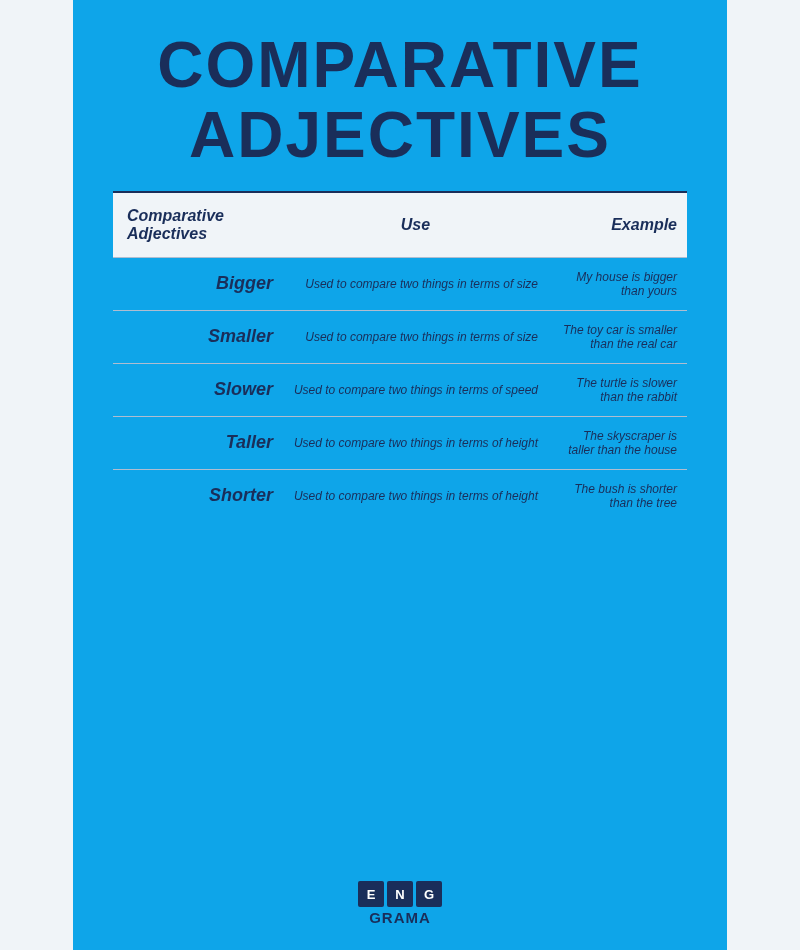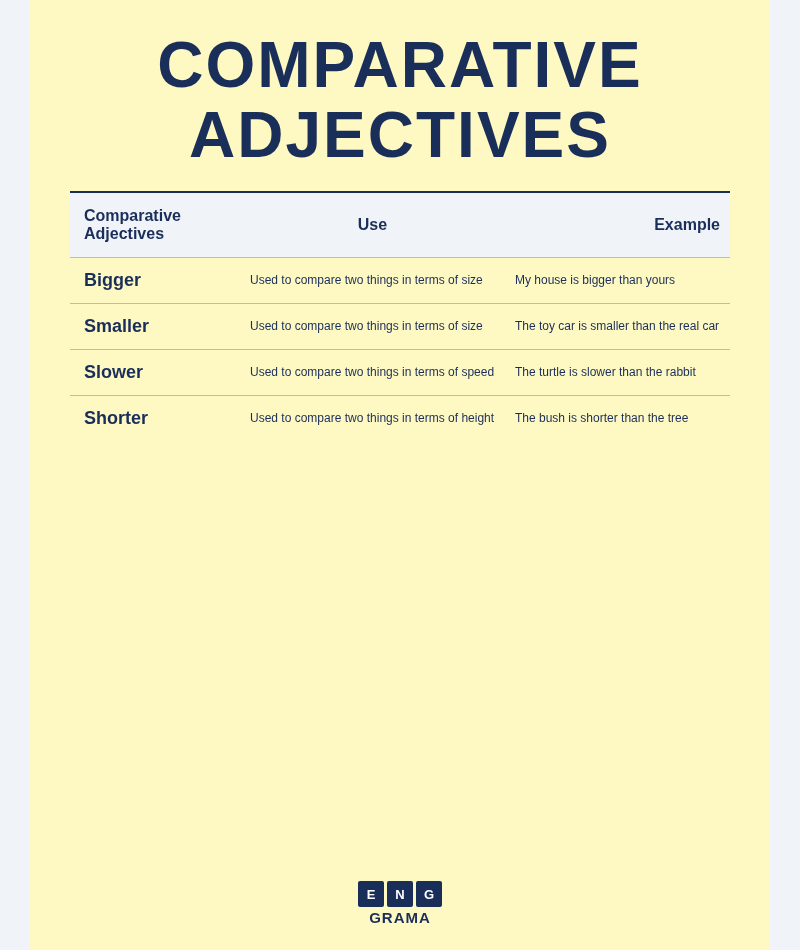--- a/index.html
+++ b/index.html
@@ -20,9 +20,9 @@
     }
 
     .page-container {
-      width: 740px;
+      width: 654px;
       height: 950px;
-      background-color: #fef9c3;
+      background-color: #0ea5e9;
       display: flex;
       flex-direction: column;
       align-items: center;

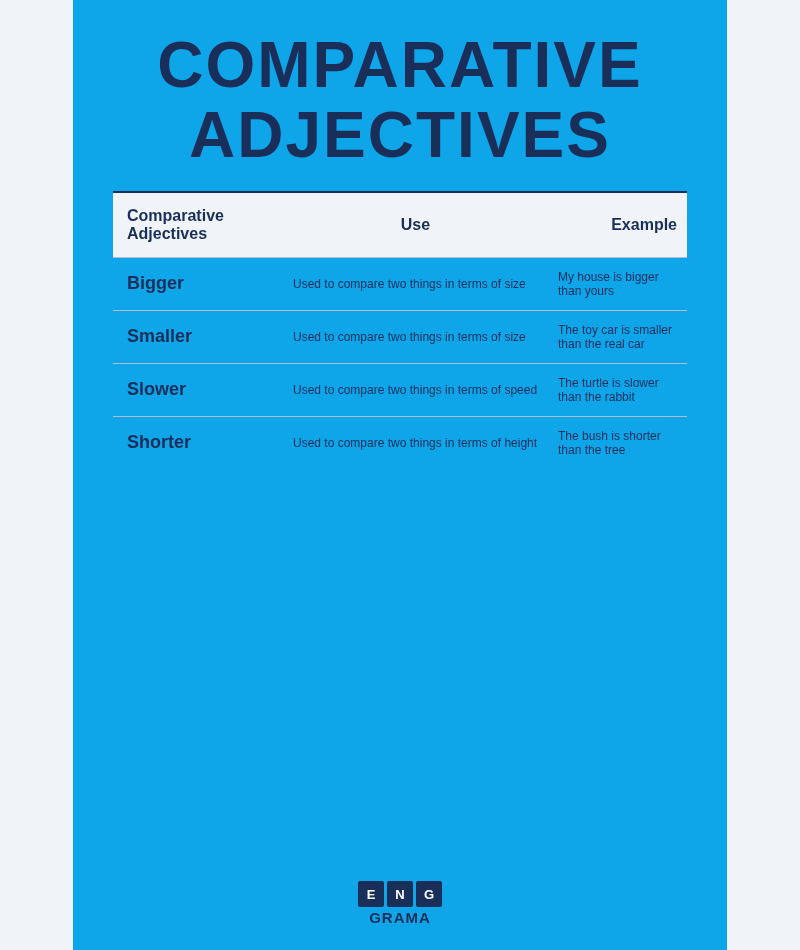--- a/index.html
+++ b/index.html
@@ -54,6 +54,7 @@
     .table-container {
       width: 100%;
       flex: 1;
+      font-style: italic;
     }
 
     table {

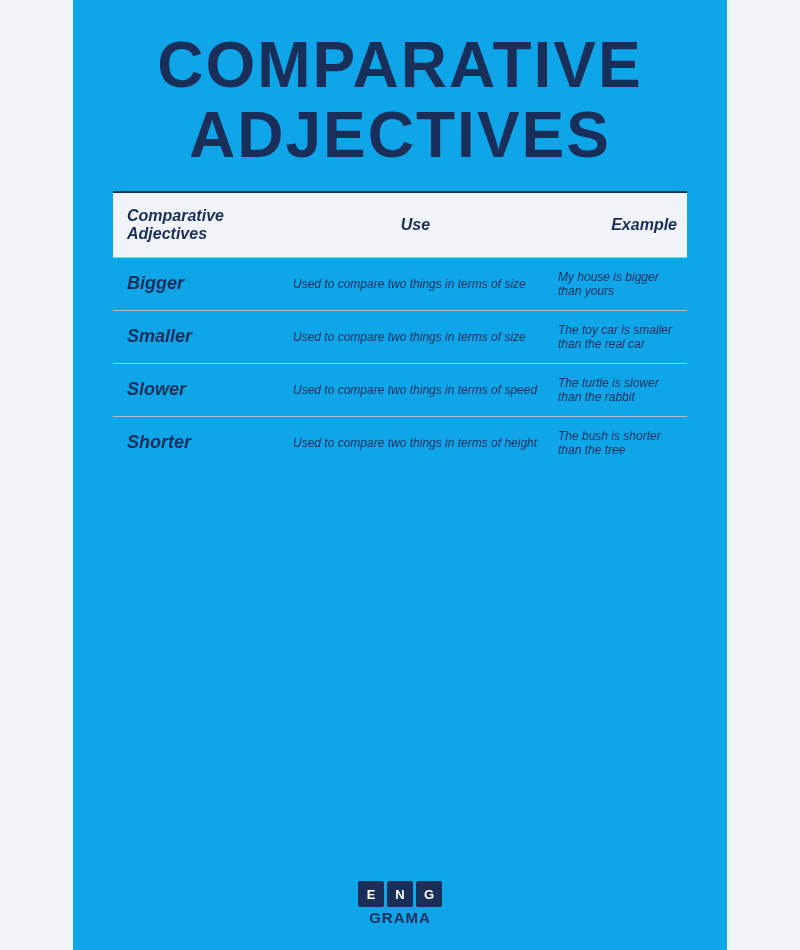--- a/index.html
+++ b/index.html
@@ -92,6 +92,7 @@
 
     tbody tr {
       border-bottom: 1px solid #b0bdd0;
+      text-align: right;
     }
 
     tbody tr:last-child {

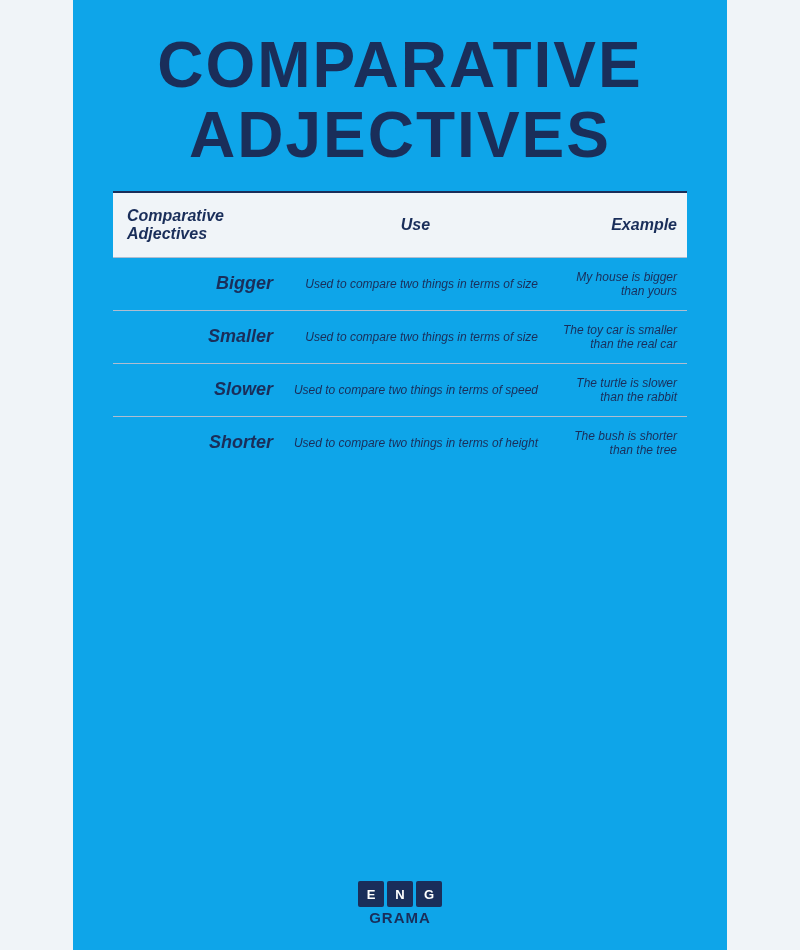--- a/index.html
+++ b/index.html
@@ -197,6 +197,11 @@
             <td>The turtle is slower than the rabbit</td>
           </tr>
           <tr>
+            <td>Taller</td>
+            <td>Used to compare two things in terms of height</td>
+            <td>The skyscraper is taller than the house</td>
+          </tr>
+          <tr>
             <td>Shorter</td>
             <td>Used to compare two things in terms of height</td>
             <td>The bush is shorter than the tree</td>

